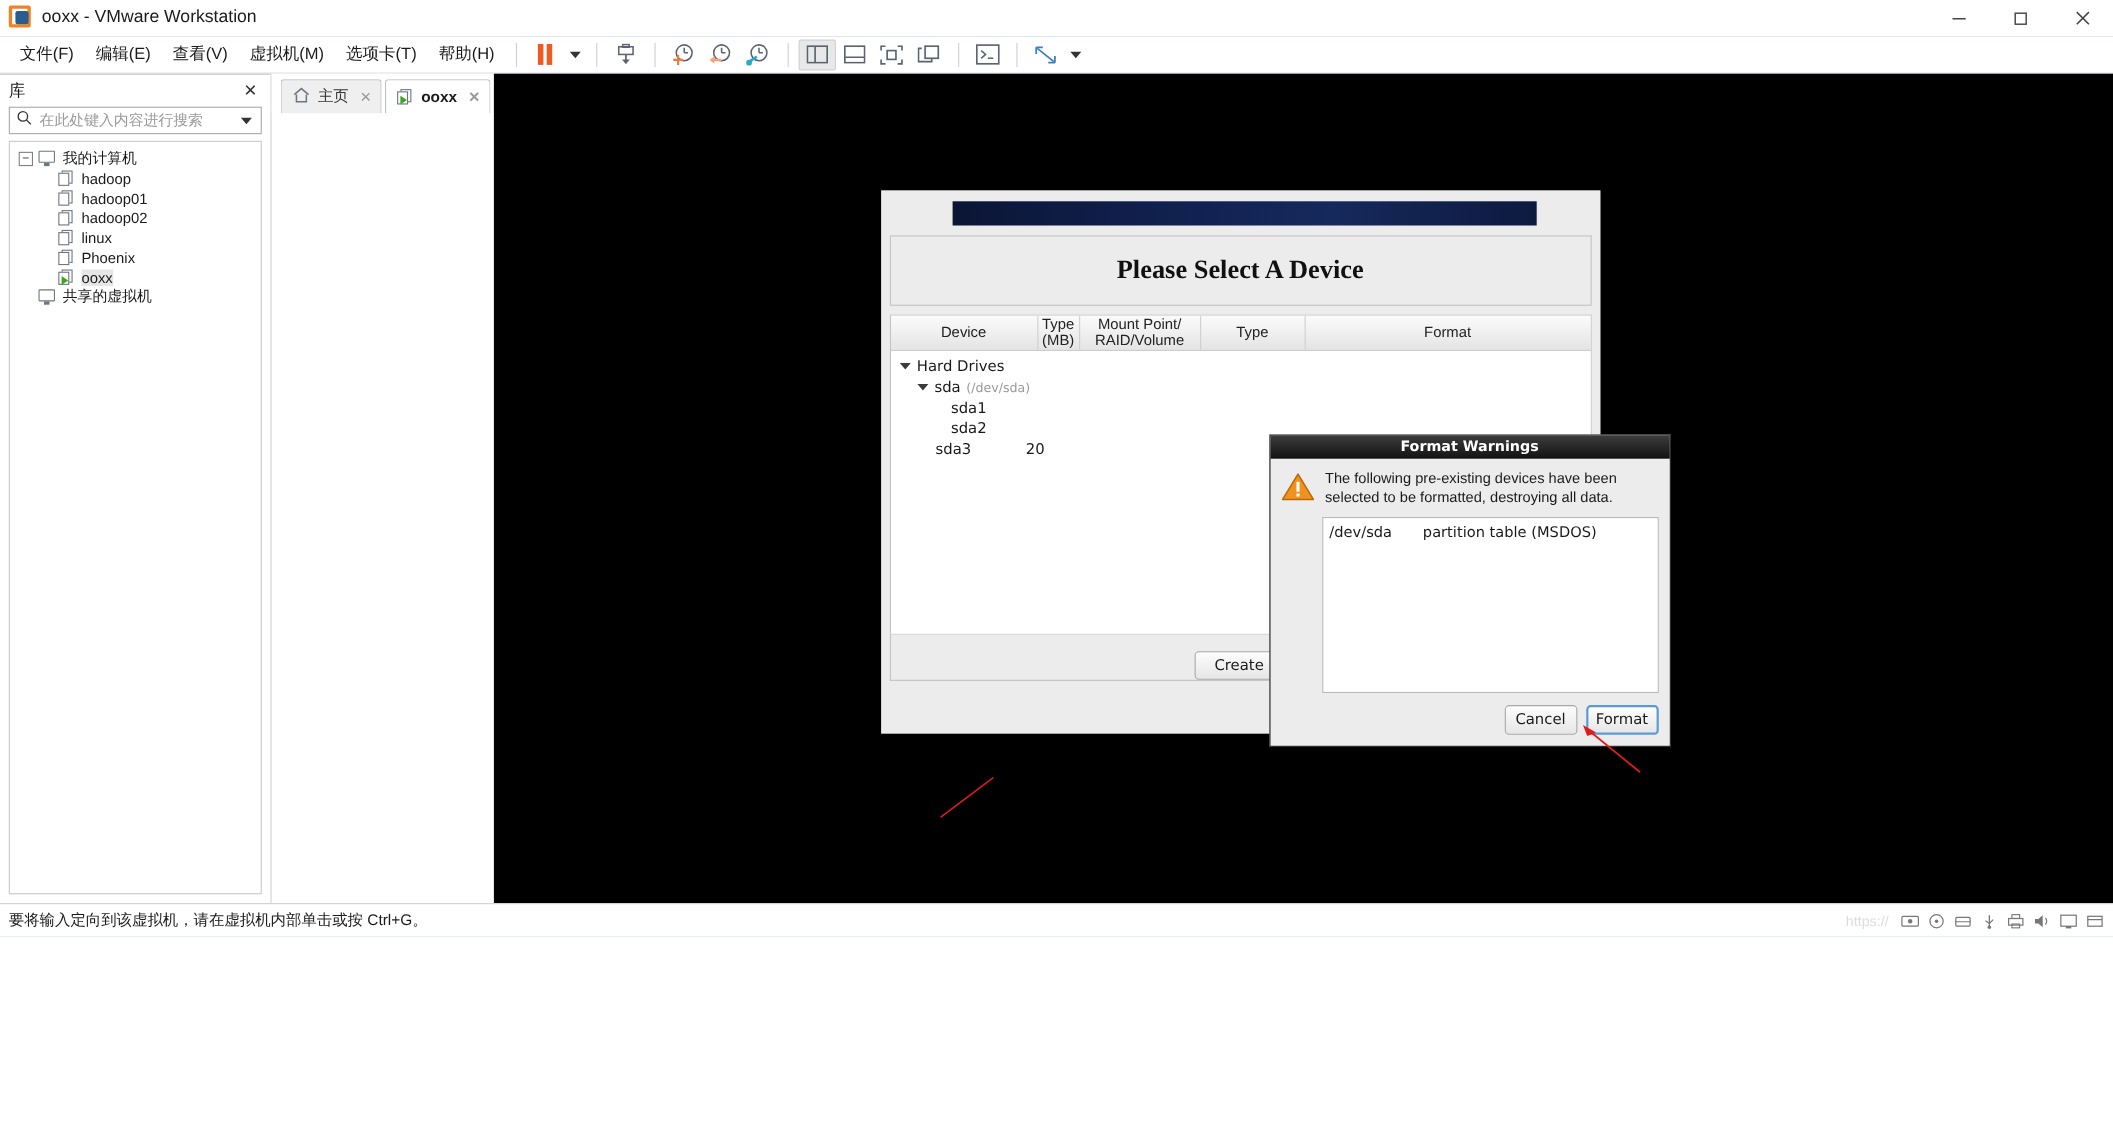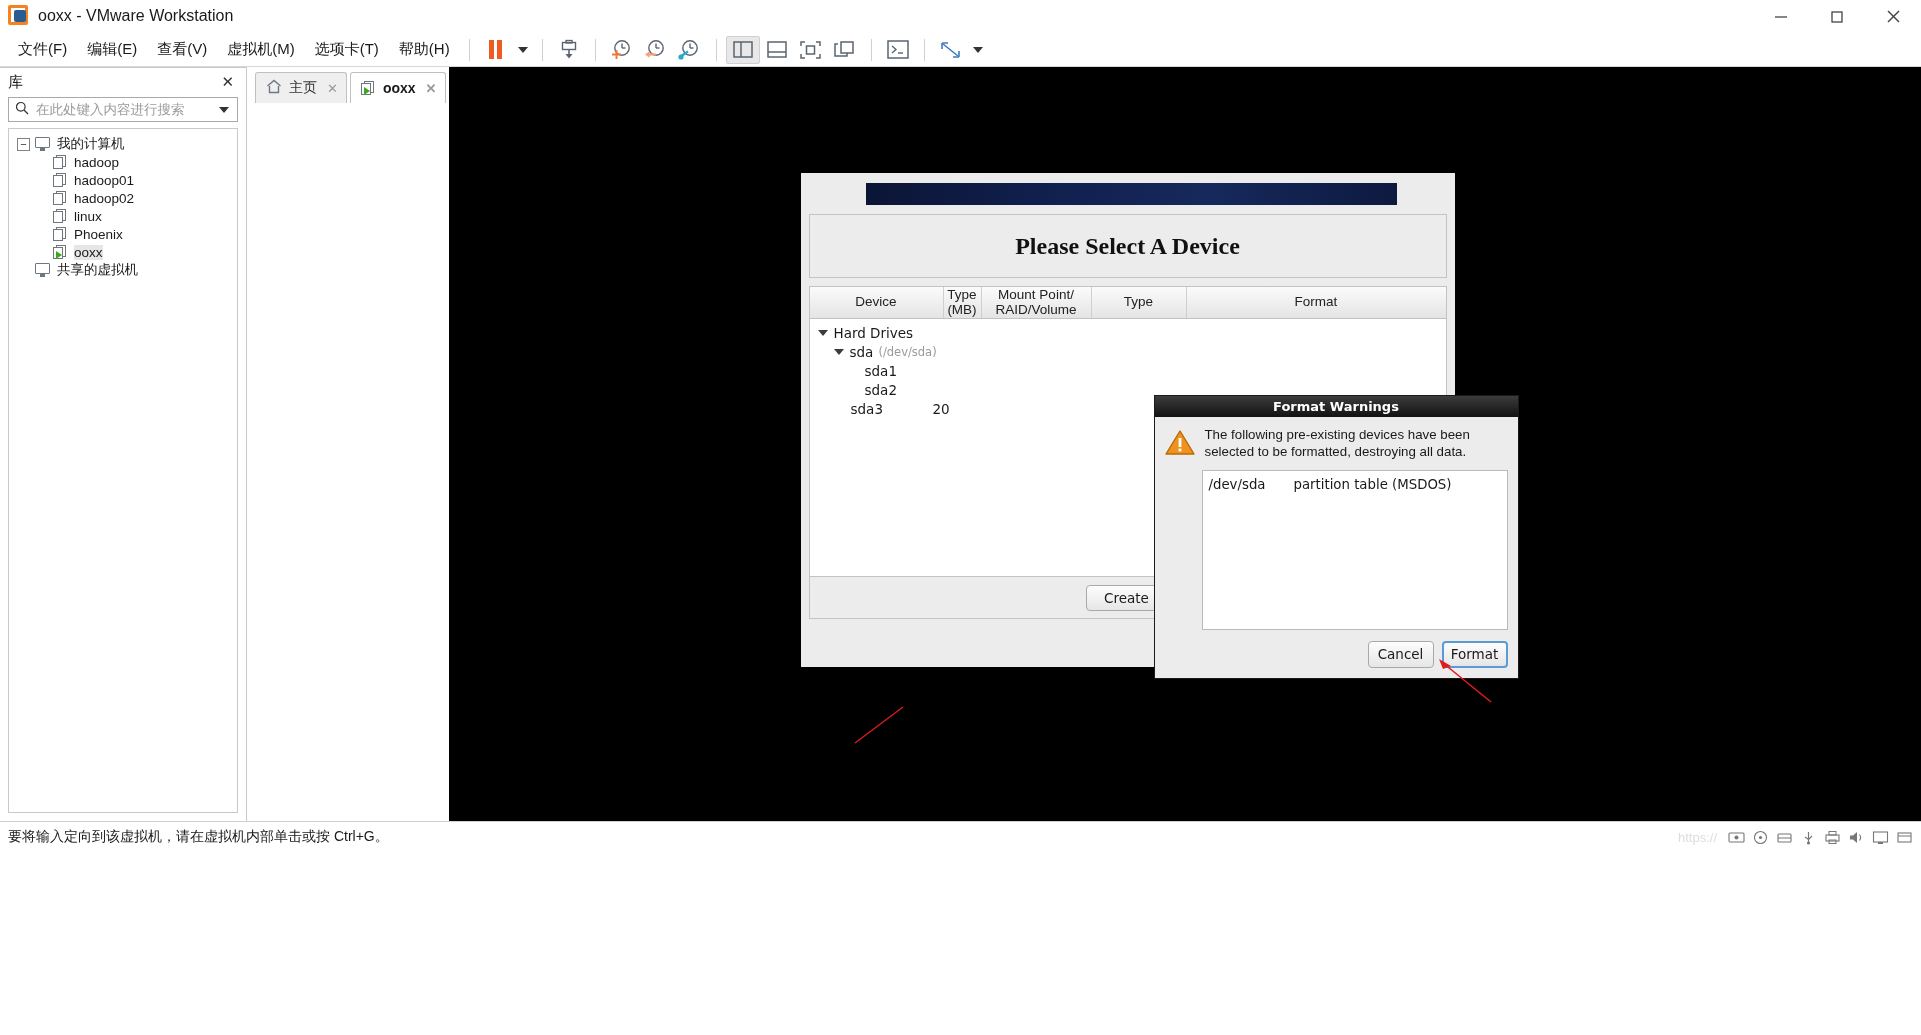--- a/index.html
+++ b/index.html
@@ -376,7 +376,7 @@
     background: #ececec;
     height: 42px;
     display: flex;
-    align-items: center;
+    align-items: flex-end;
     justify-content: flex-end;
     padding-right: 8px;
     gap: 8px;

